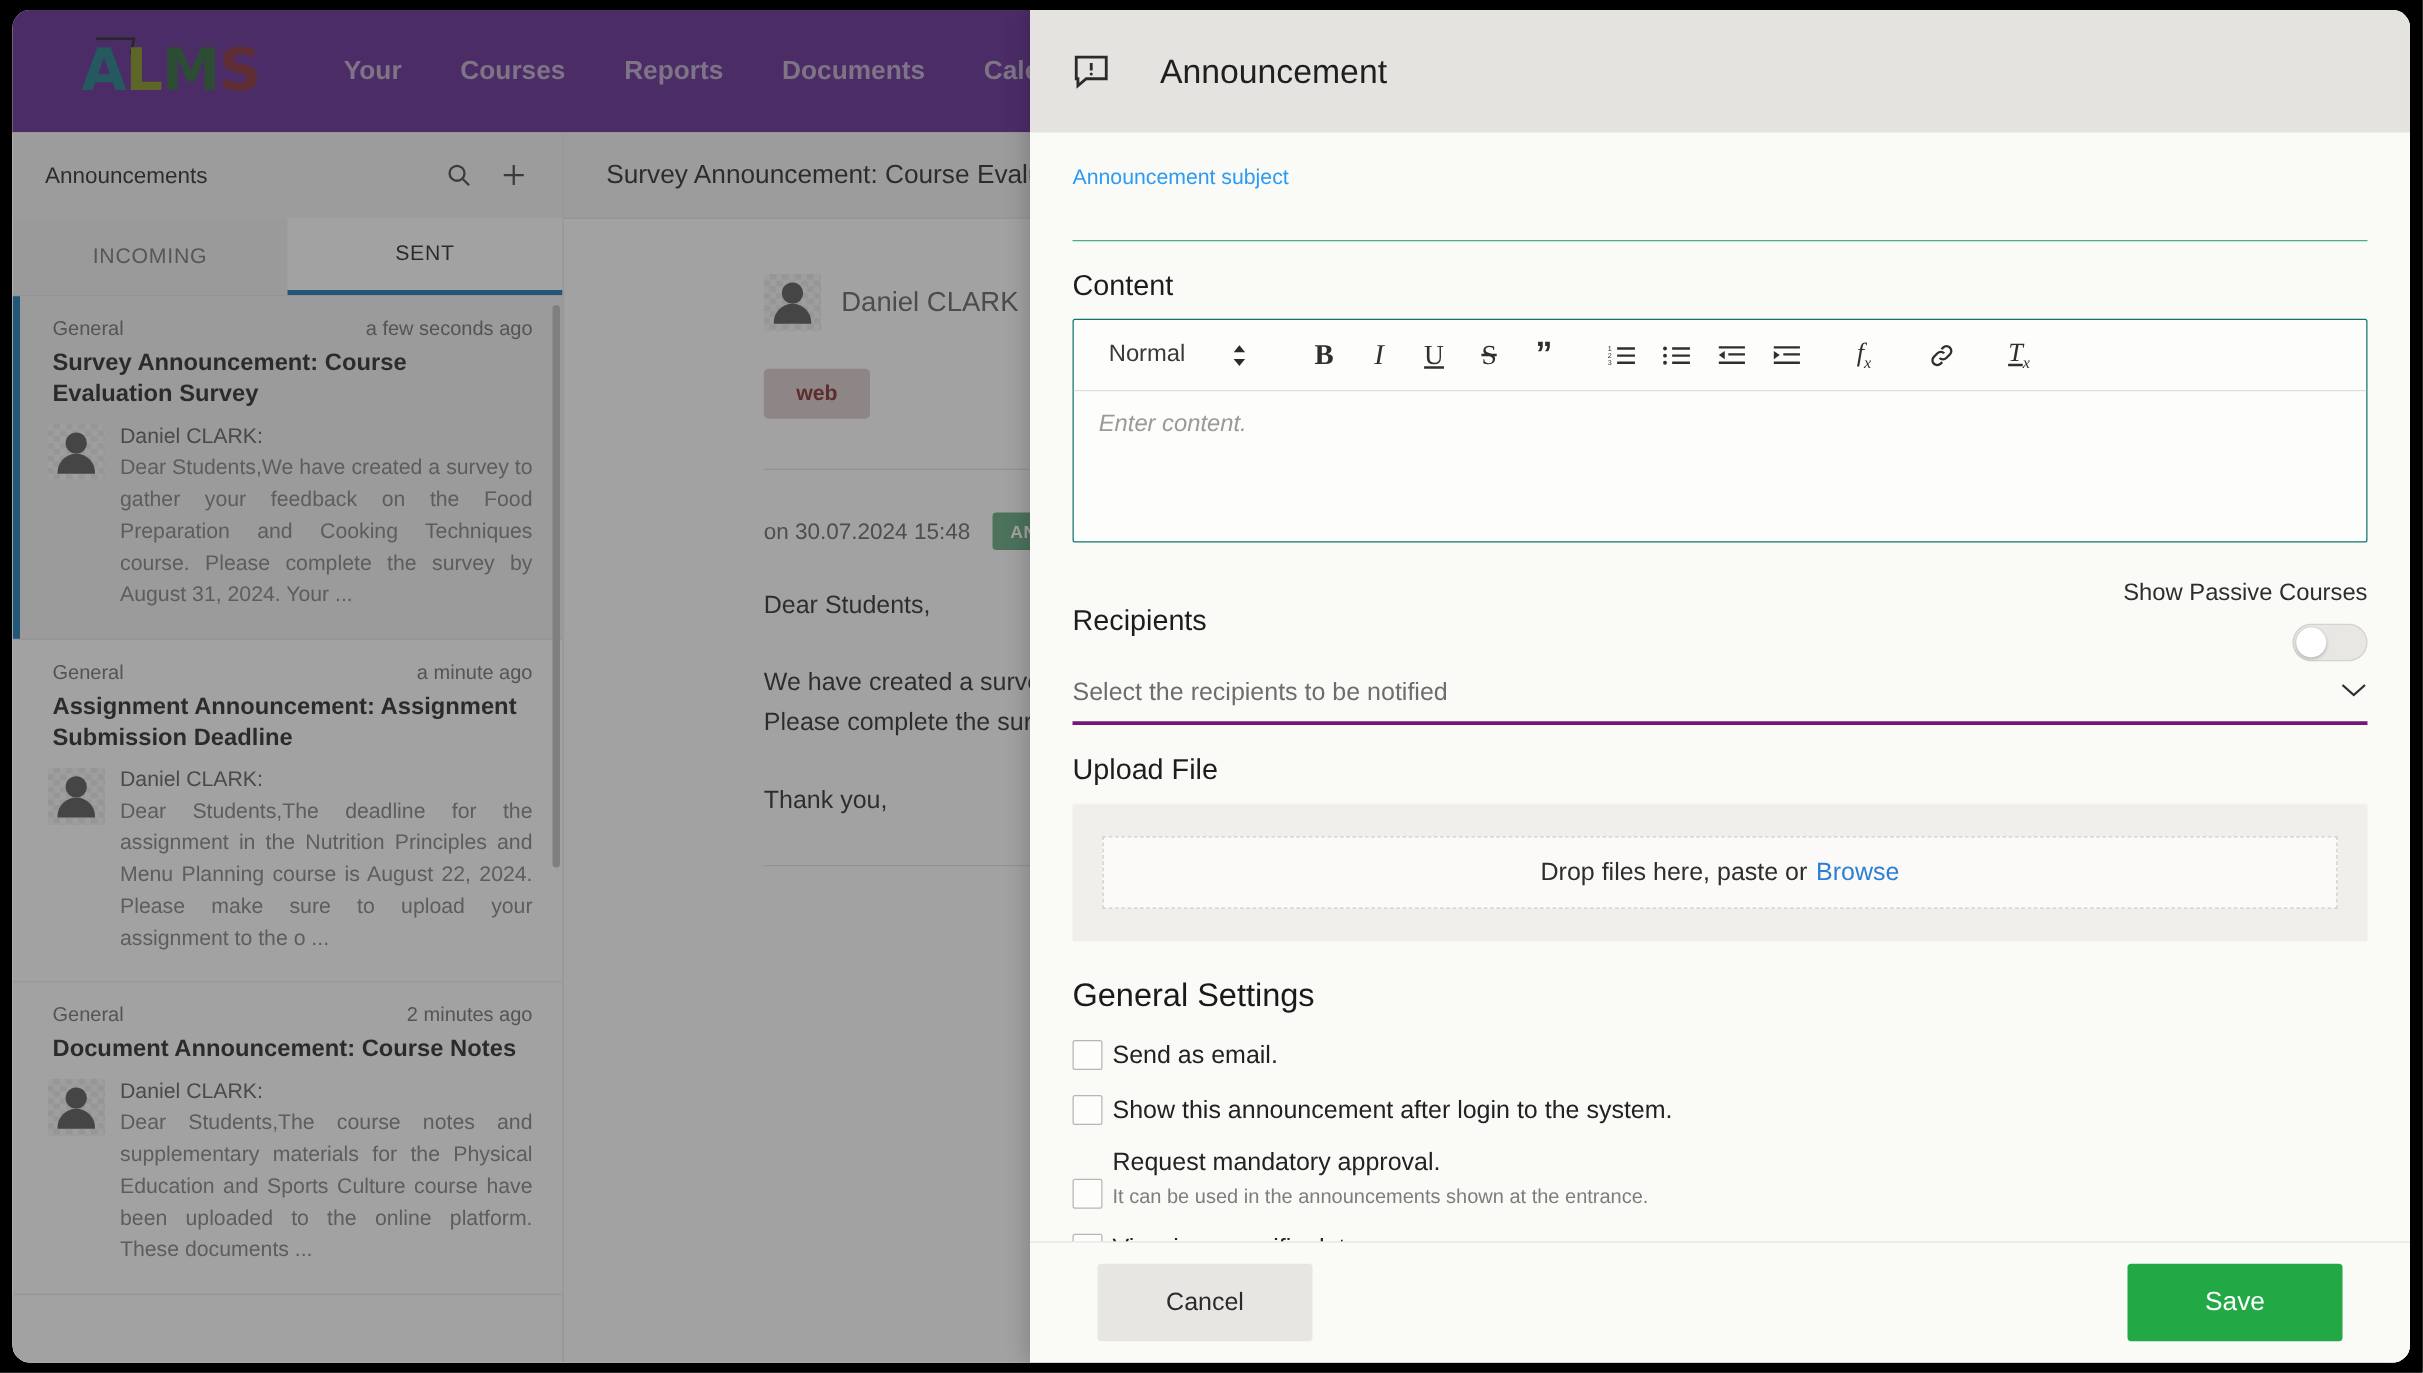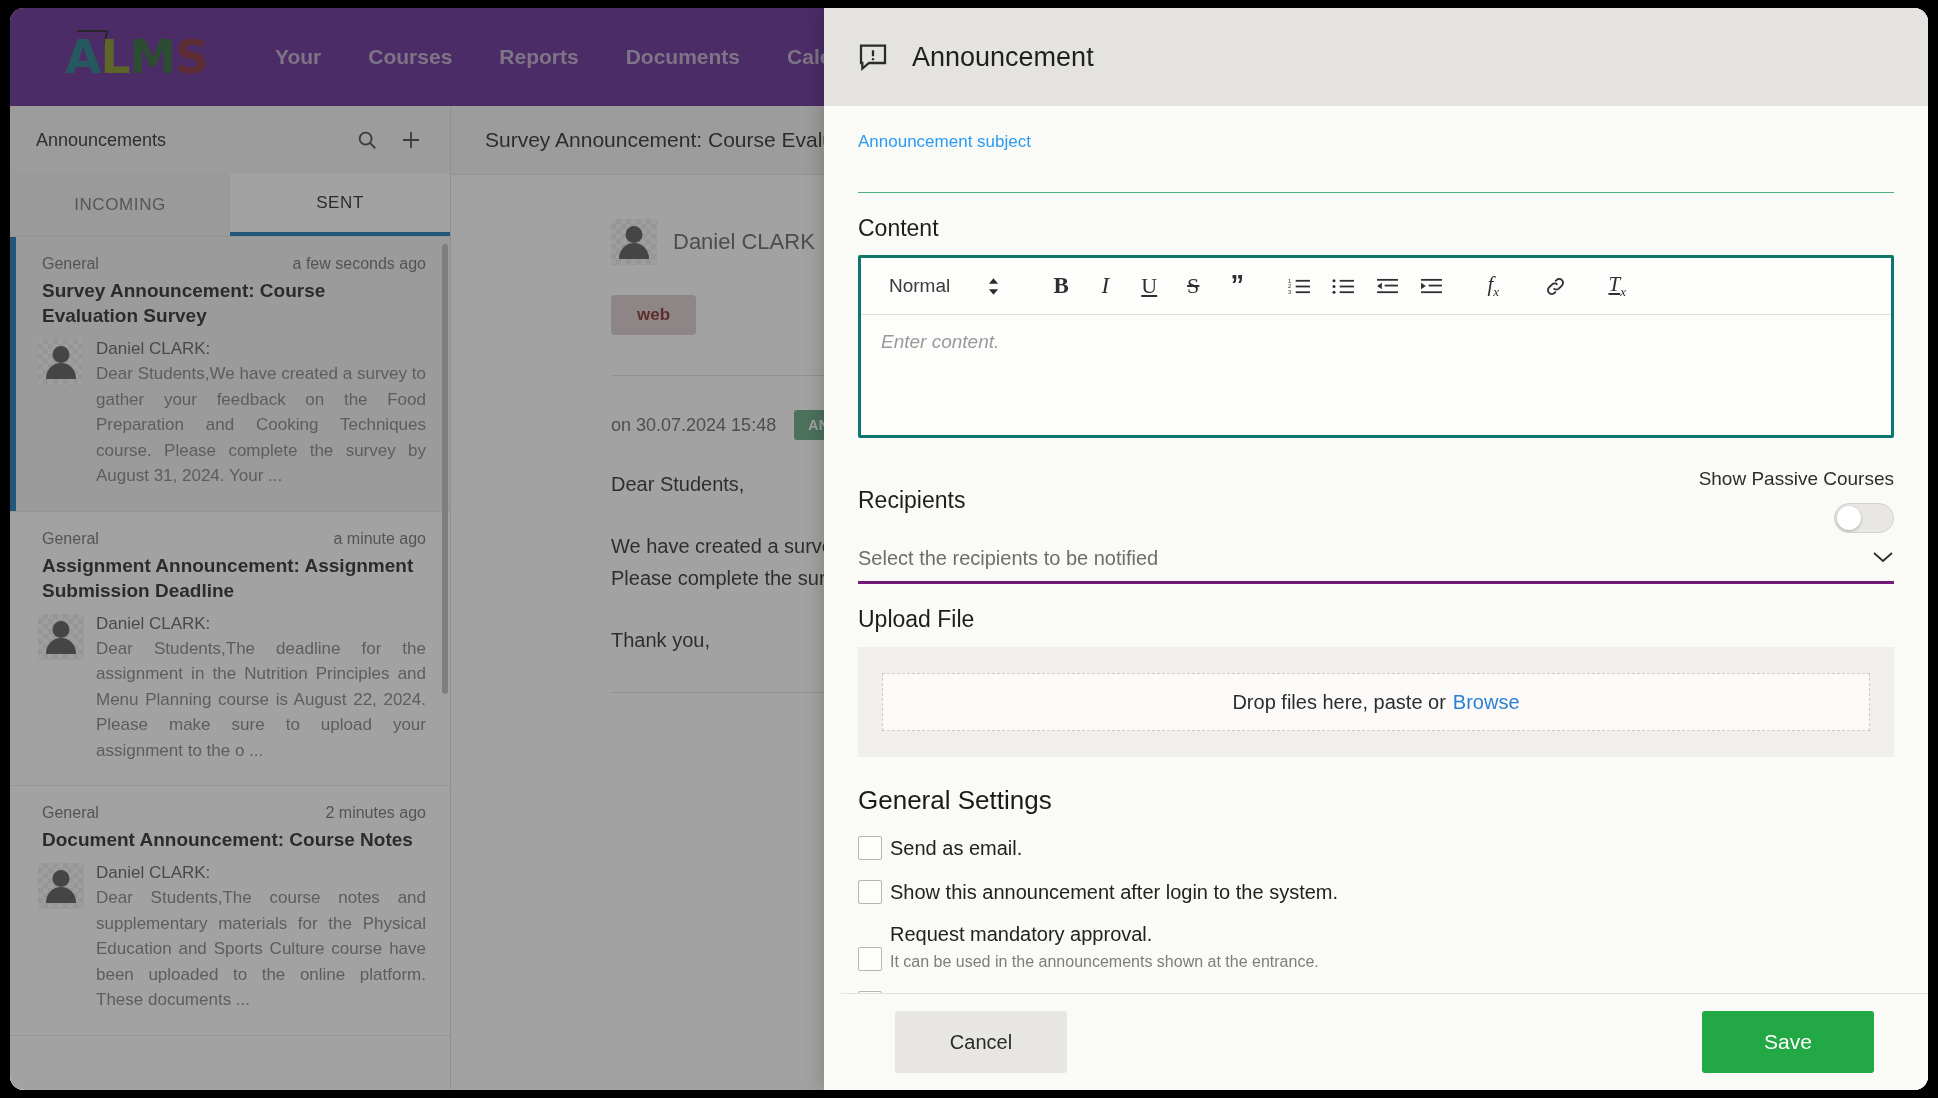--- a/index.html
+++ b/index.html
@@ -360,7 +360,7 @@
     display: flex;
     align-items: center;
     padding-left: 32px;
-    gap: 22px;
+    gap: 38px;
   }
   .panel-head-title {
     font-size: 27px;

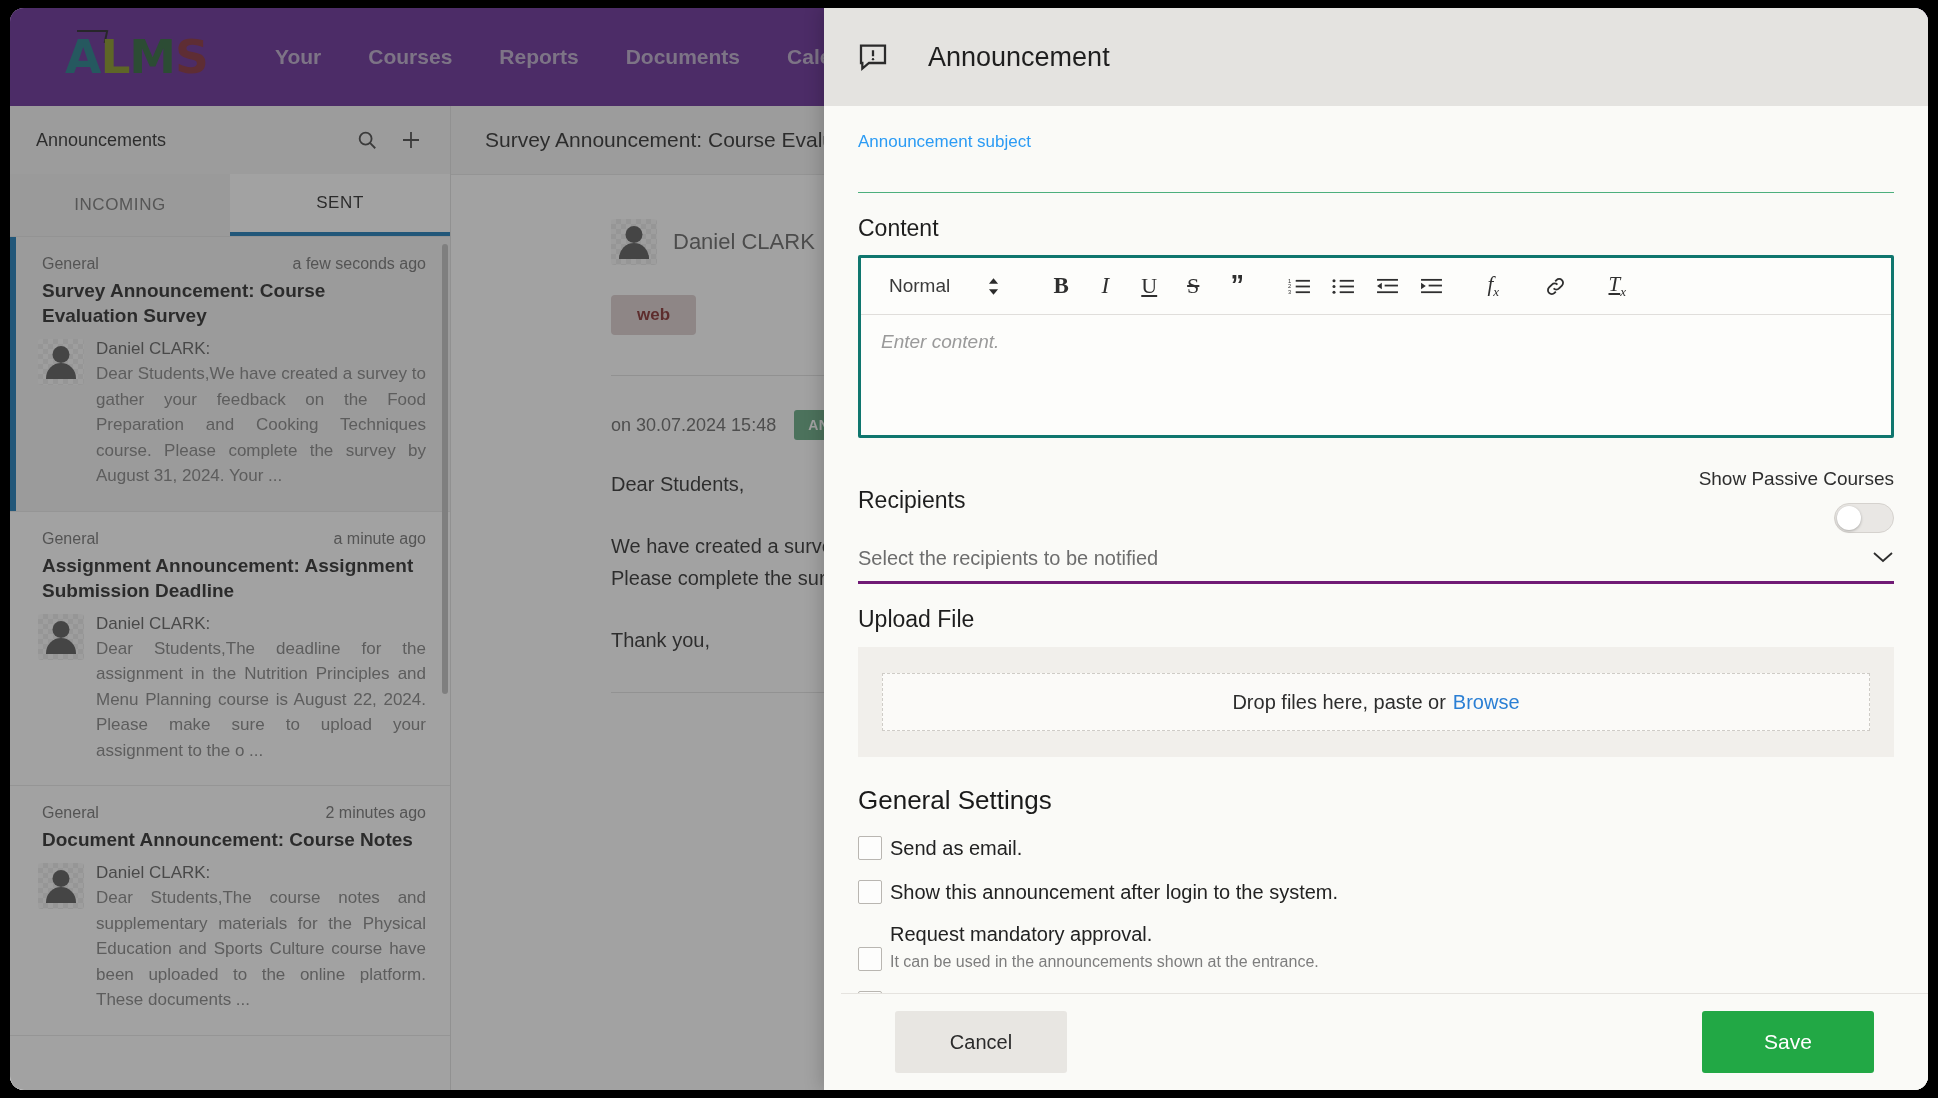--- a/index.html
+++ b/index.html
@@ -402,7 +402,7 @@
 
   
   .editor {
-    border: 3px solid #0f766e;
+    border: 1px solid #0f766e;
     border-radius: 2px;
     background: #fdfdfb;
   }

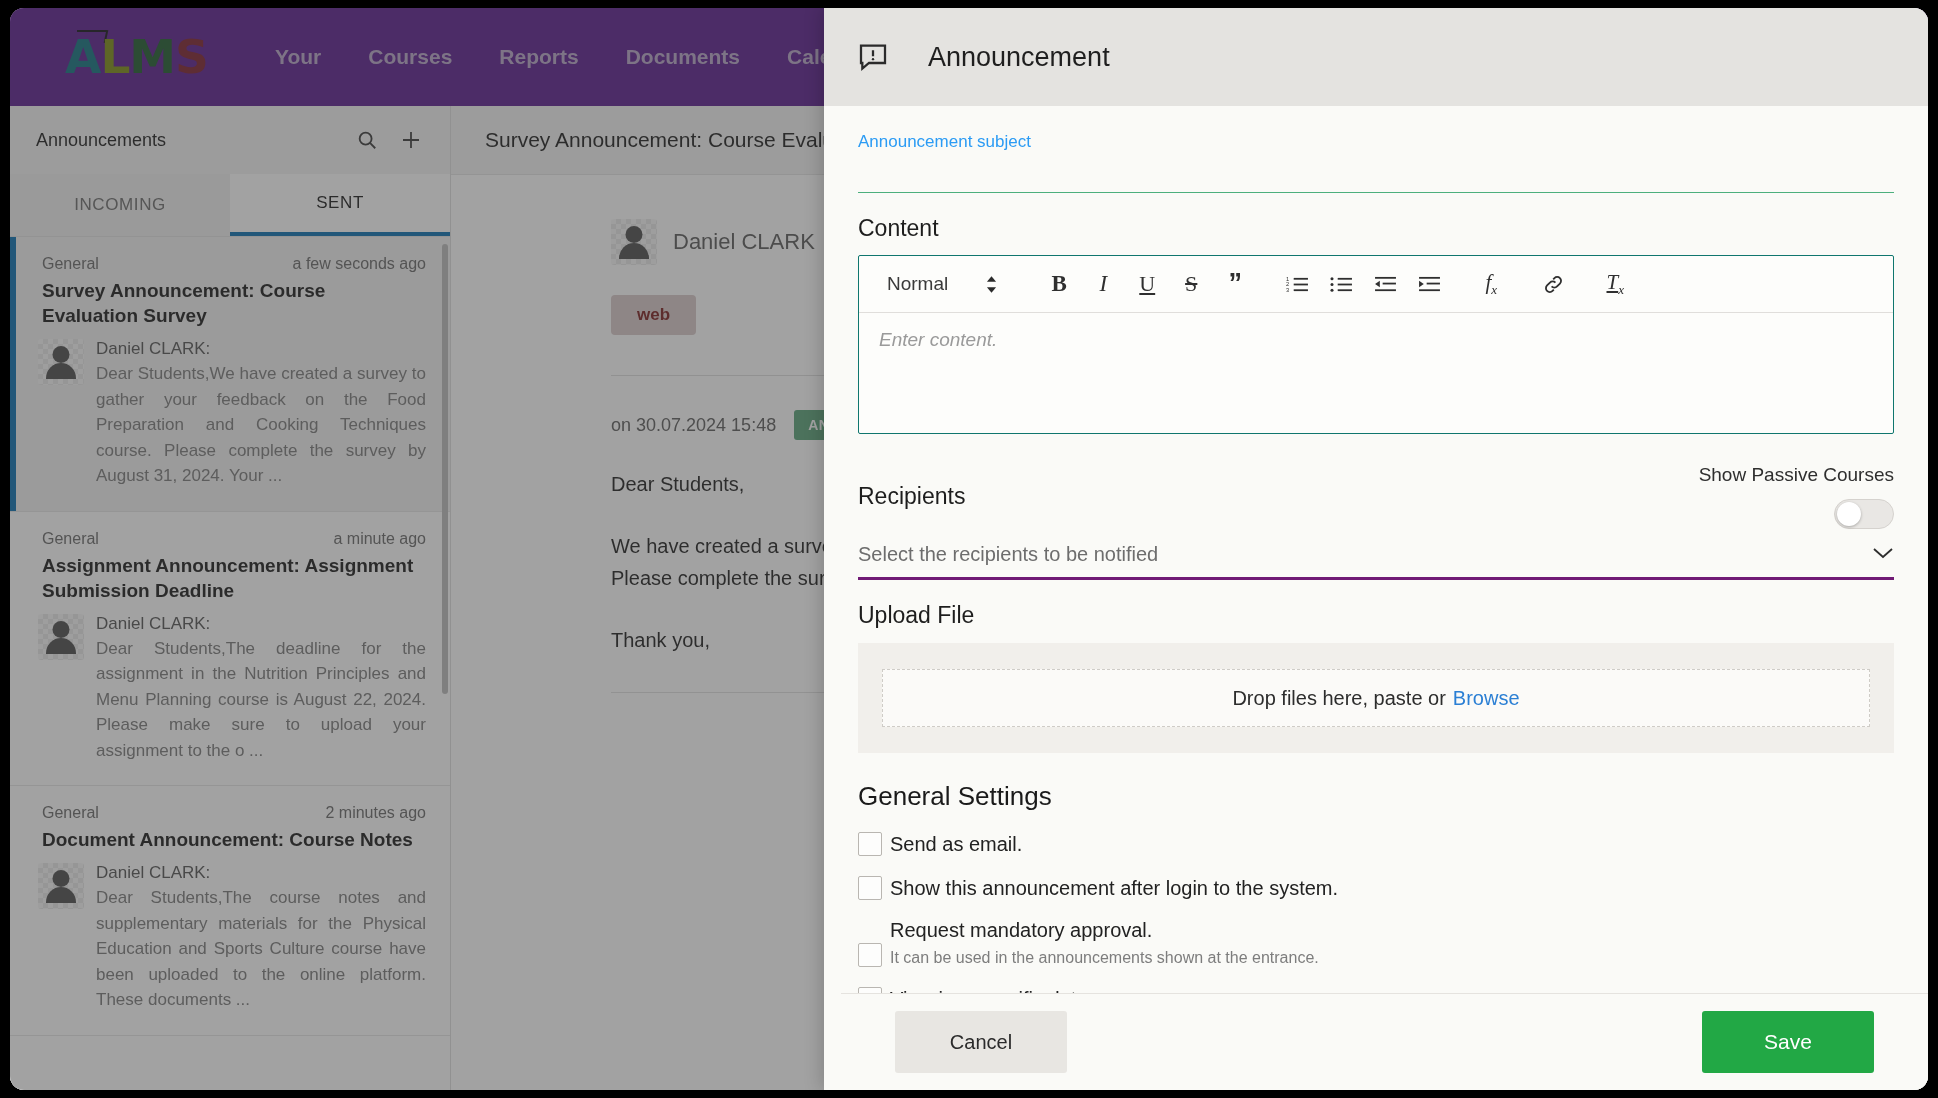--- a/index.html
+++ b/index.html
@@ -535,7 +535,6 @@
     justify-content: space-between;
     padding: 0 54px;
     background: #fafaf7;
-    margin-left: 17px;
   }
   .btn-cancel {
     width: 172px; height: 62px;

